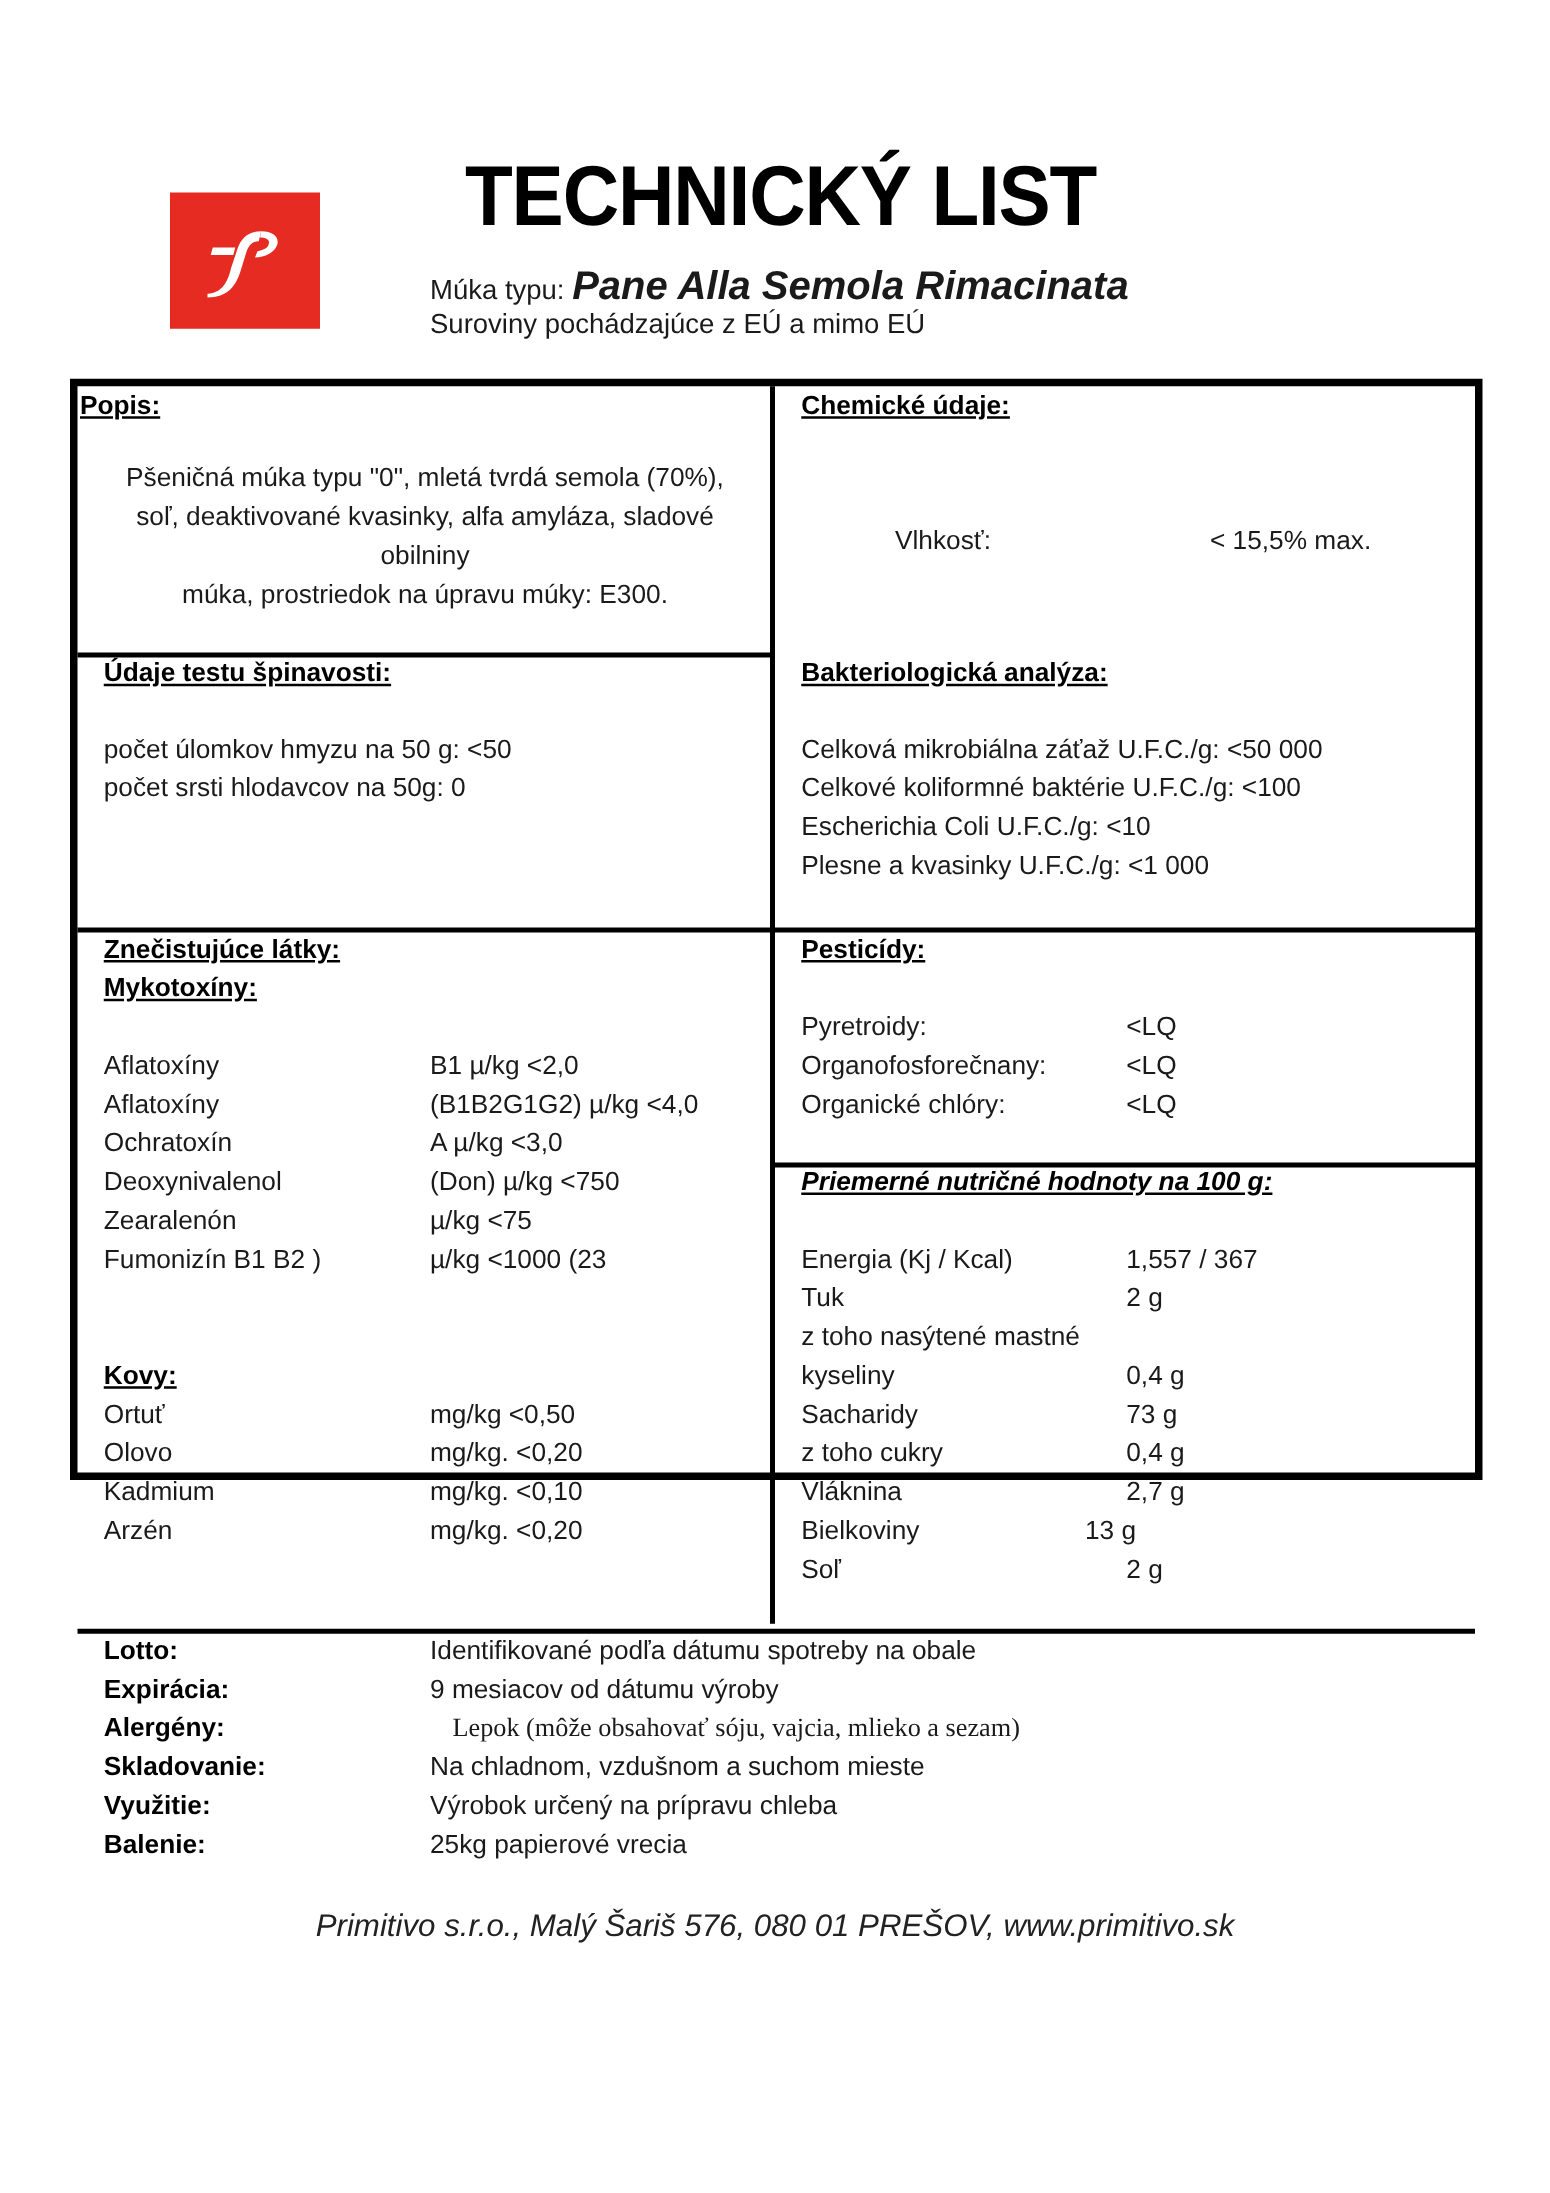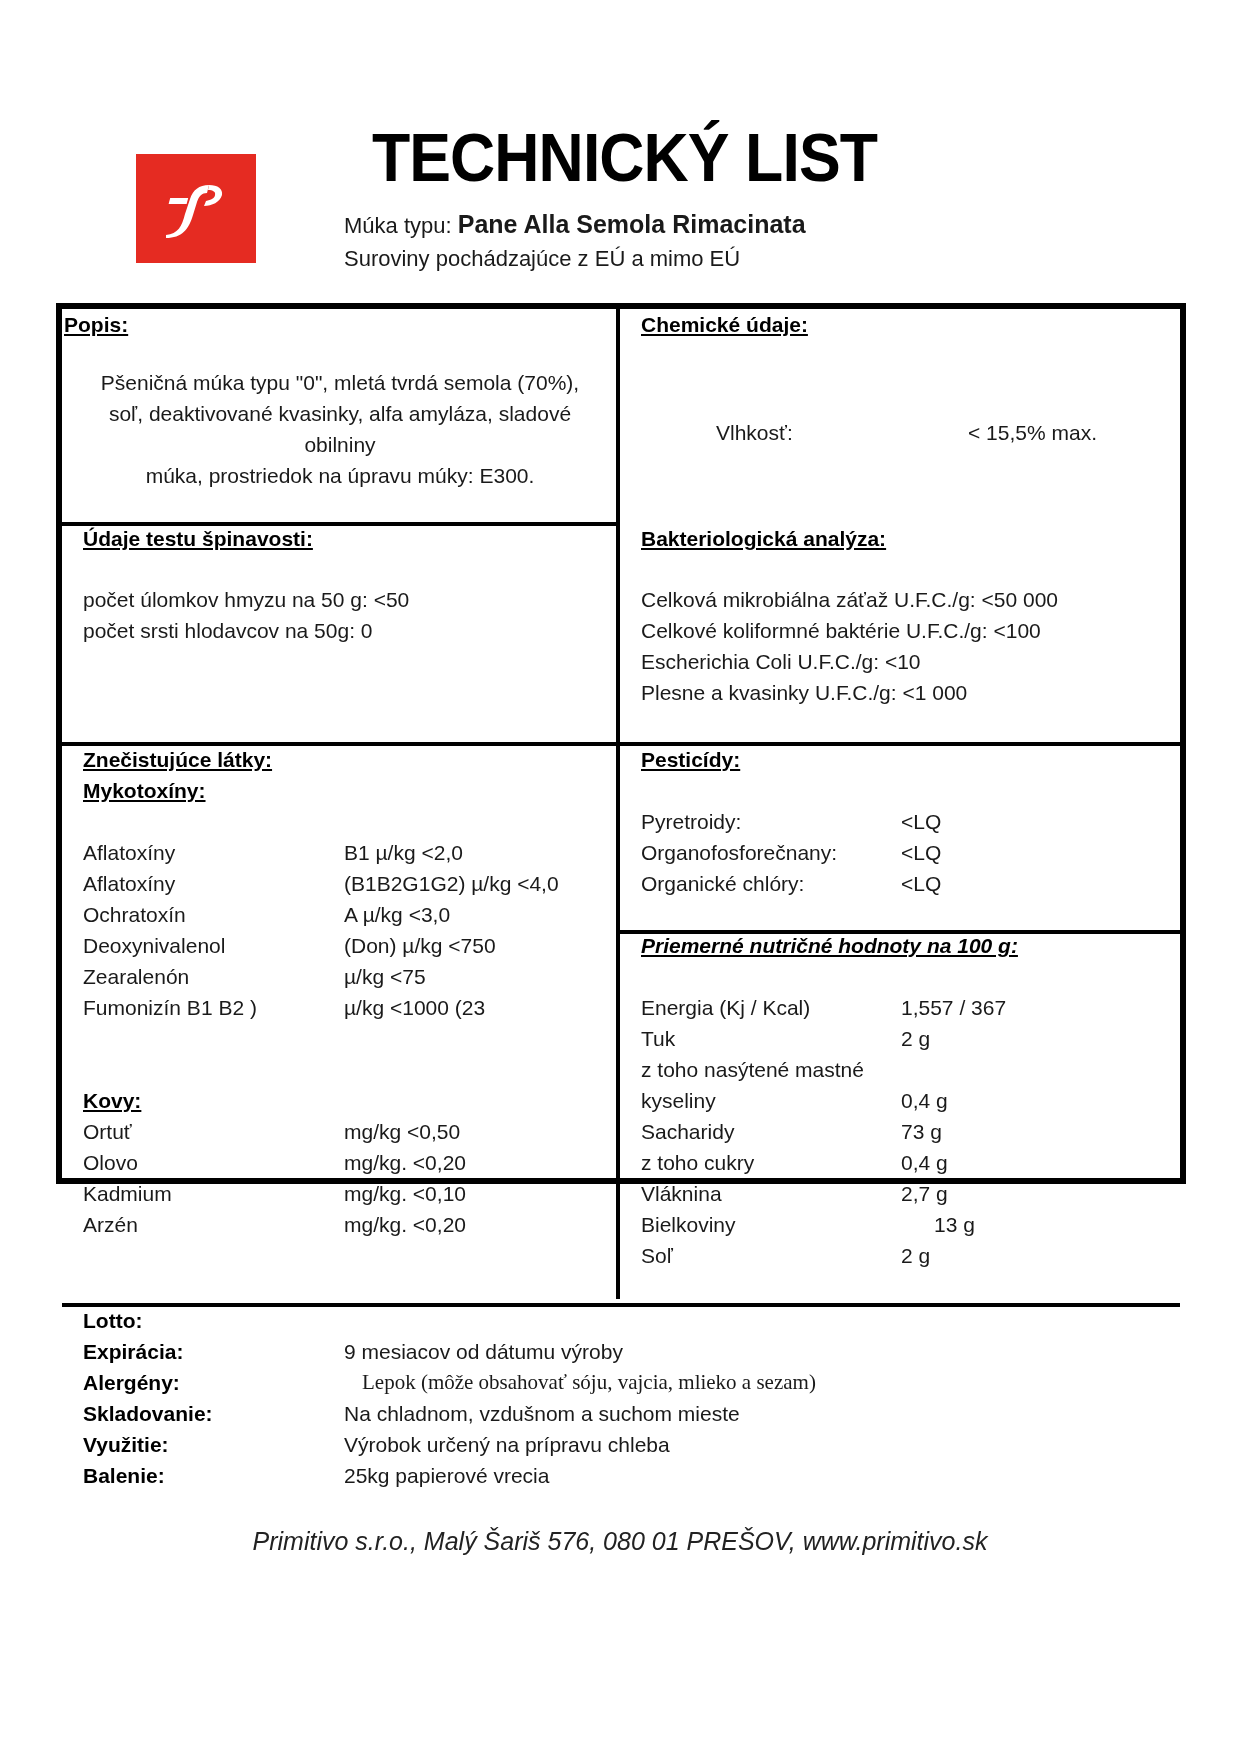--- a/index.html
+++ b/index.html
@@ -12,7 +12,7 @@
            color: #000; font-family: "Liberation Sans Narrow", "Liberation Sans", sans-serif;
            transform: scaleX(0.92); transform-origin: left top; white-space: nowrap; }
   .sub1 { left: 344px; top: 210px; font-size: 22px; white-space: nowrap; }
-  .sub1 b { font-size: 25px; }
+  .sub1 b { font-size: 32px; font-style: italic; }
   .sub2 { left: 344px; top: 246px; font-size: 22px; white-space: nowrap; }
 
   .box { left: 56px; top: 303px; width: 1130px; height: 881px; box-sizing: border-box;

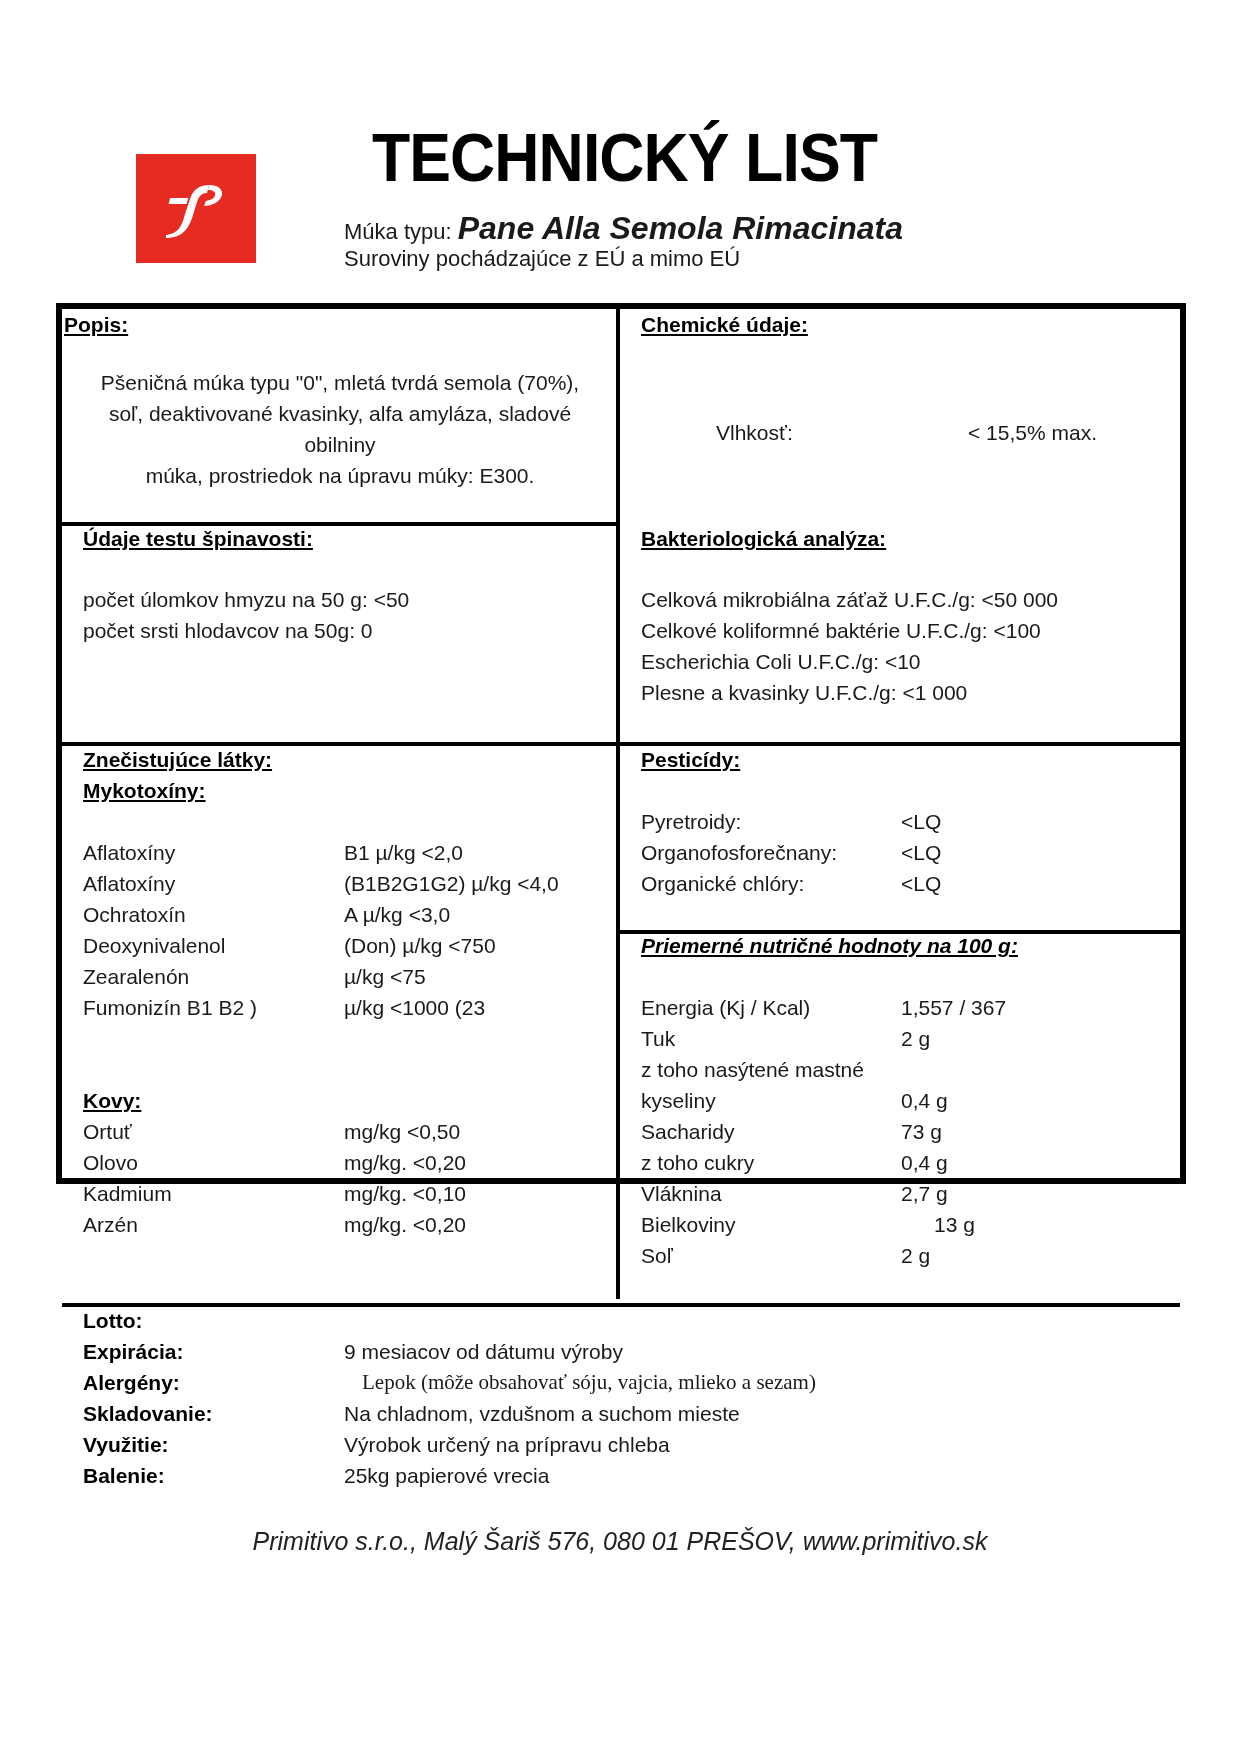--- a/index.html
+++ b/index.html
@@ -120,7 +120,7 @@
   <div class="t" style="left:579px; top:869px;">Vláknina</div>
   <div class="t" style="left:839px; top:869px;">2,7 g</div>
   <div class="t" style="left:579px; top:900px;">Bielkoviny</div>
-  <div class="t" style="left:872px; top:900px;">13 g</div>
+  <div class="t" style="left:806px; top:900px;">13 g</div>
   <div class="t" style="left:579px; top:931px;">Soľ</div>
   <div class="t" style="left:839px; top:931px;">2 g</div>
 

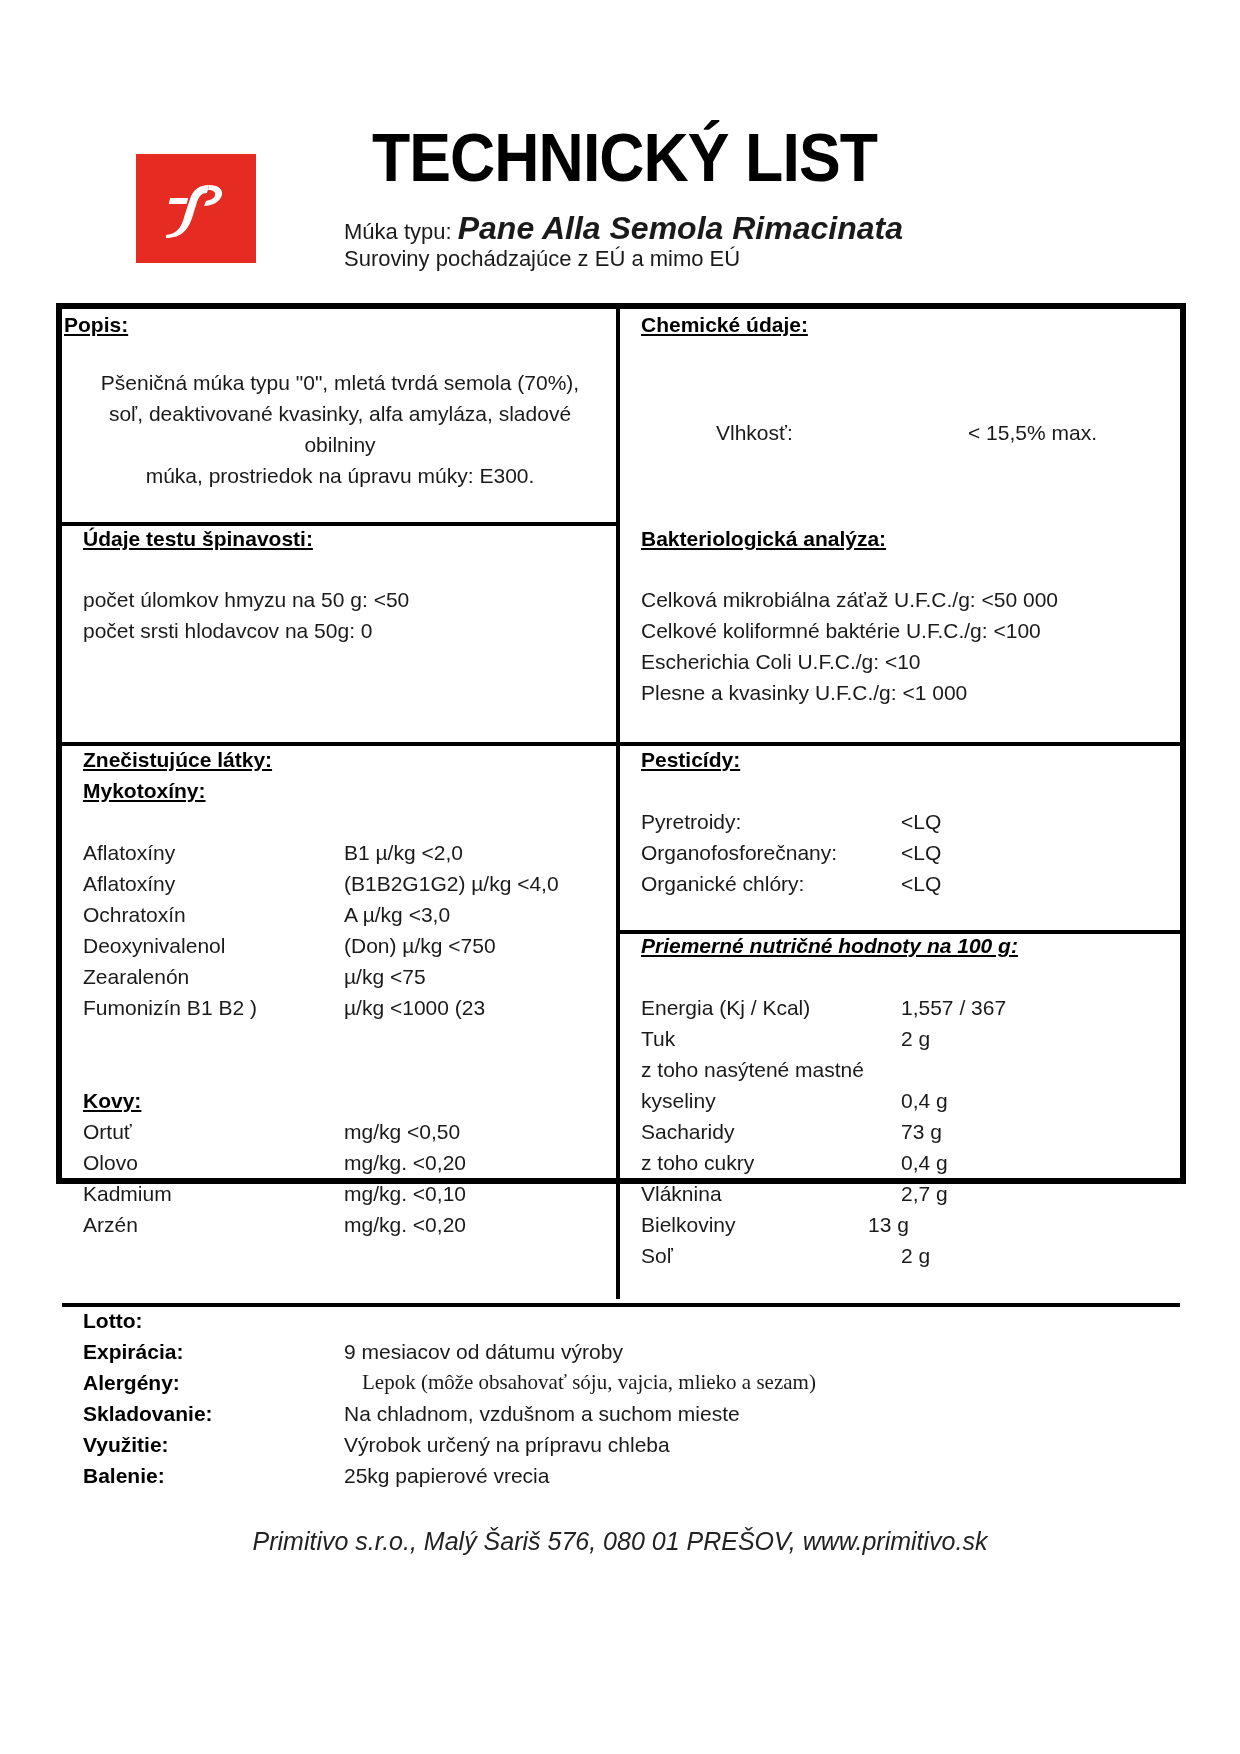--- a/index.html
+++ b/index.html
@@ -125,6 +125,7 @@
   <div class="t" style="left:839px; top:931px;">2 g</div>
 
   <div class="t bold" style="left:21px; top:996px;">Lotto:</div>
+  <div class="t" style="left:282px; top:996px;">Identifikované podľa dátumu spotreby na obale</div>
   <div class="t bold" style="left:21px; top:1027px;">Expirácia:</div>
   <div class="t" style="left:282px; top:1027px;">9 mesiacov od dátumu výroby</div>
   <div class="t bold" style="left:21px; top:1058px;">Alergény:</div>

